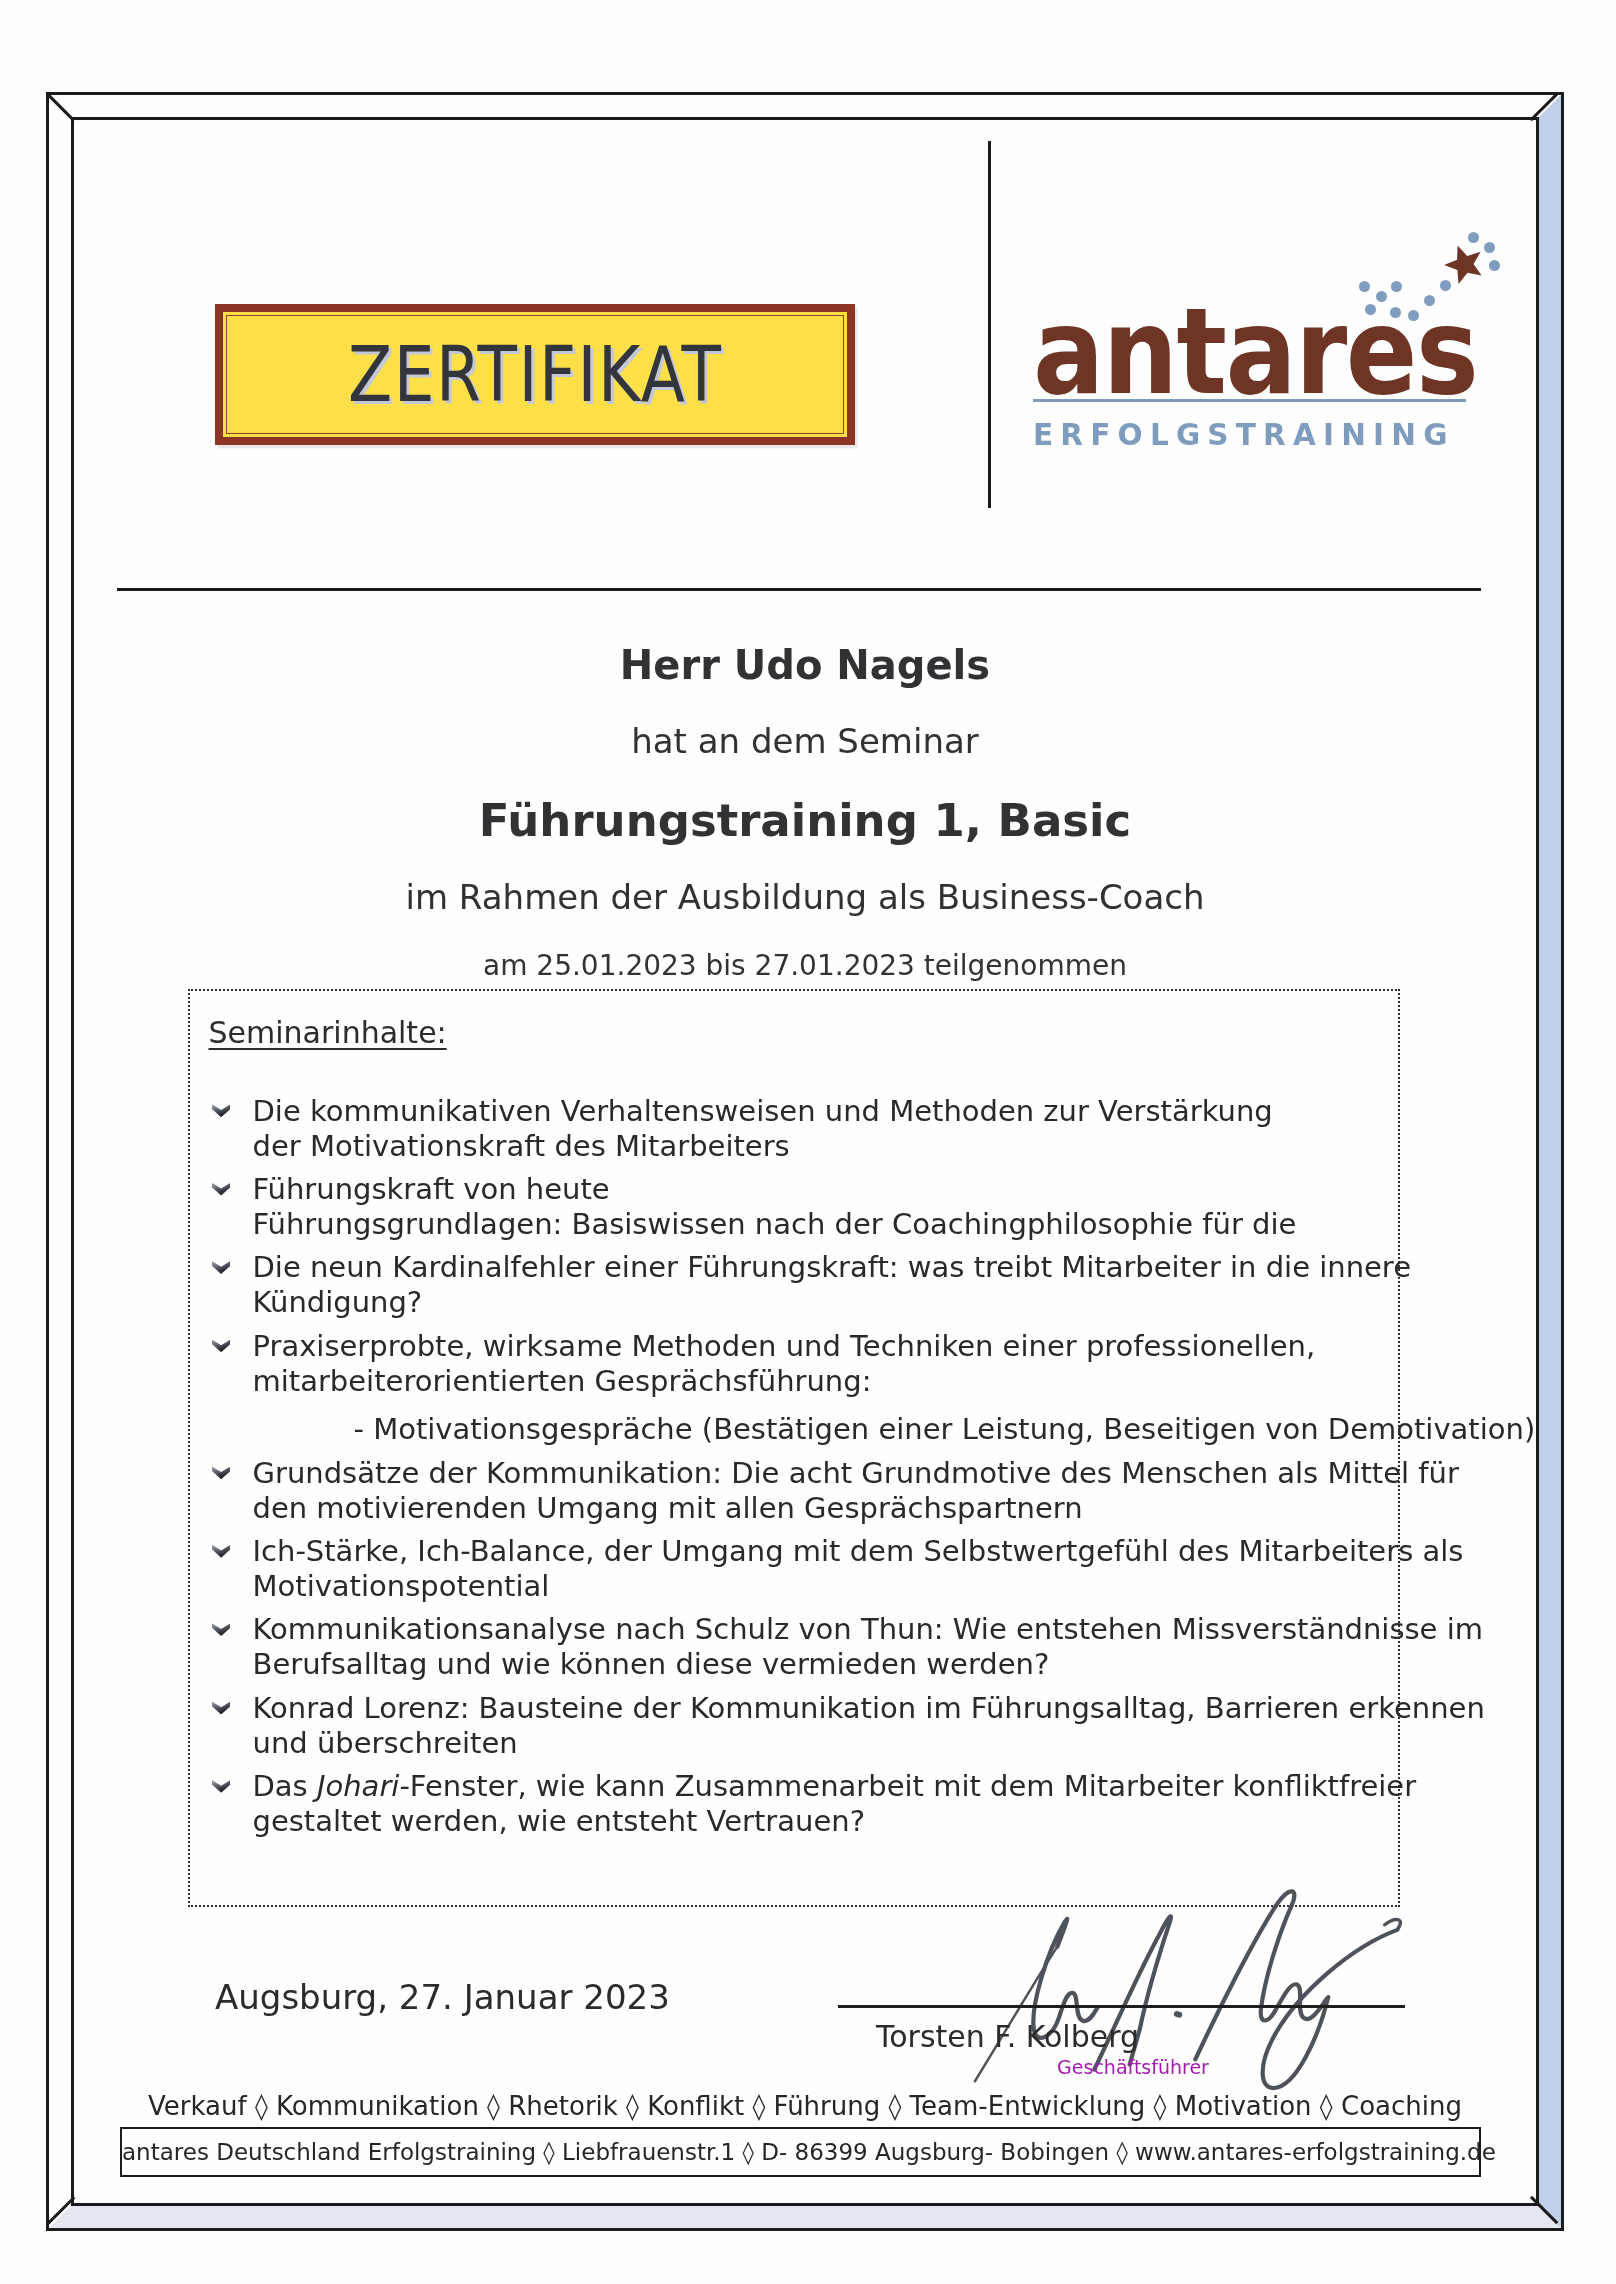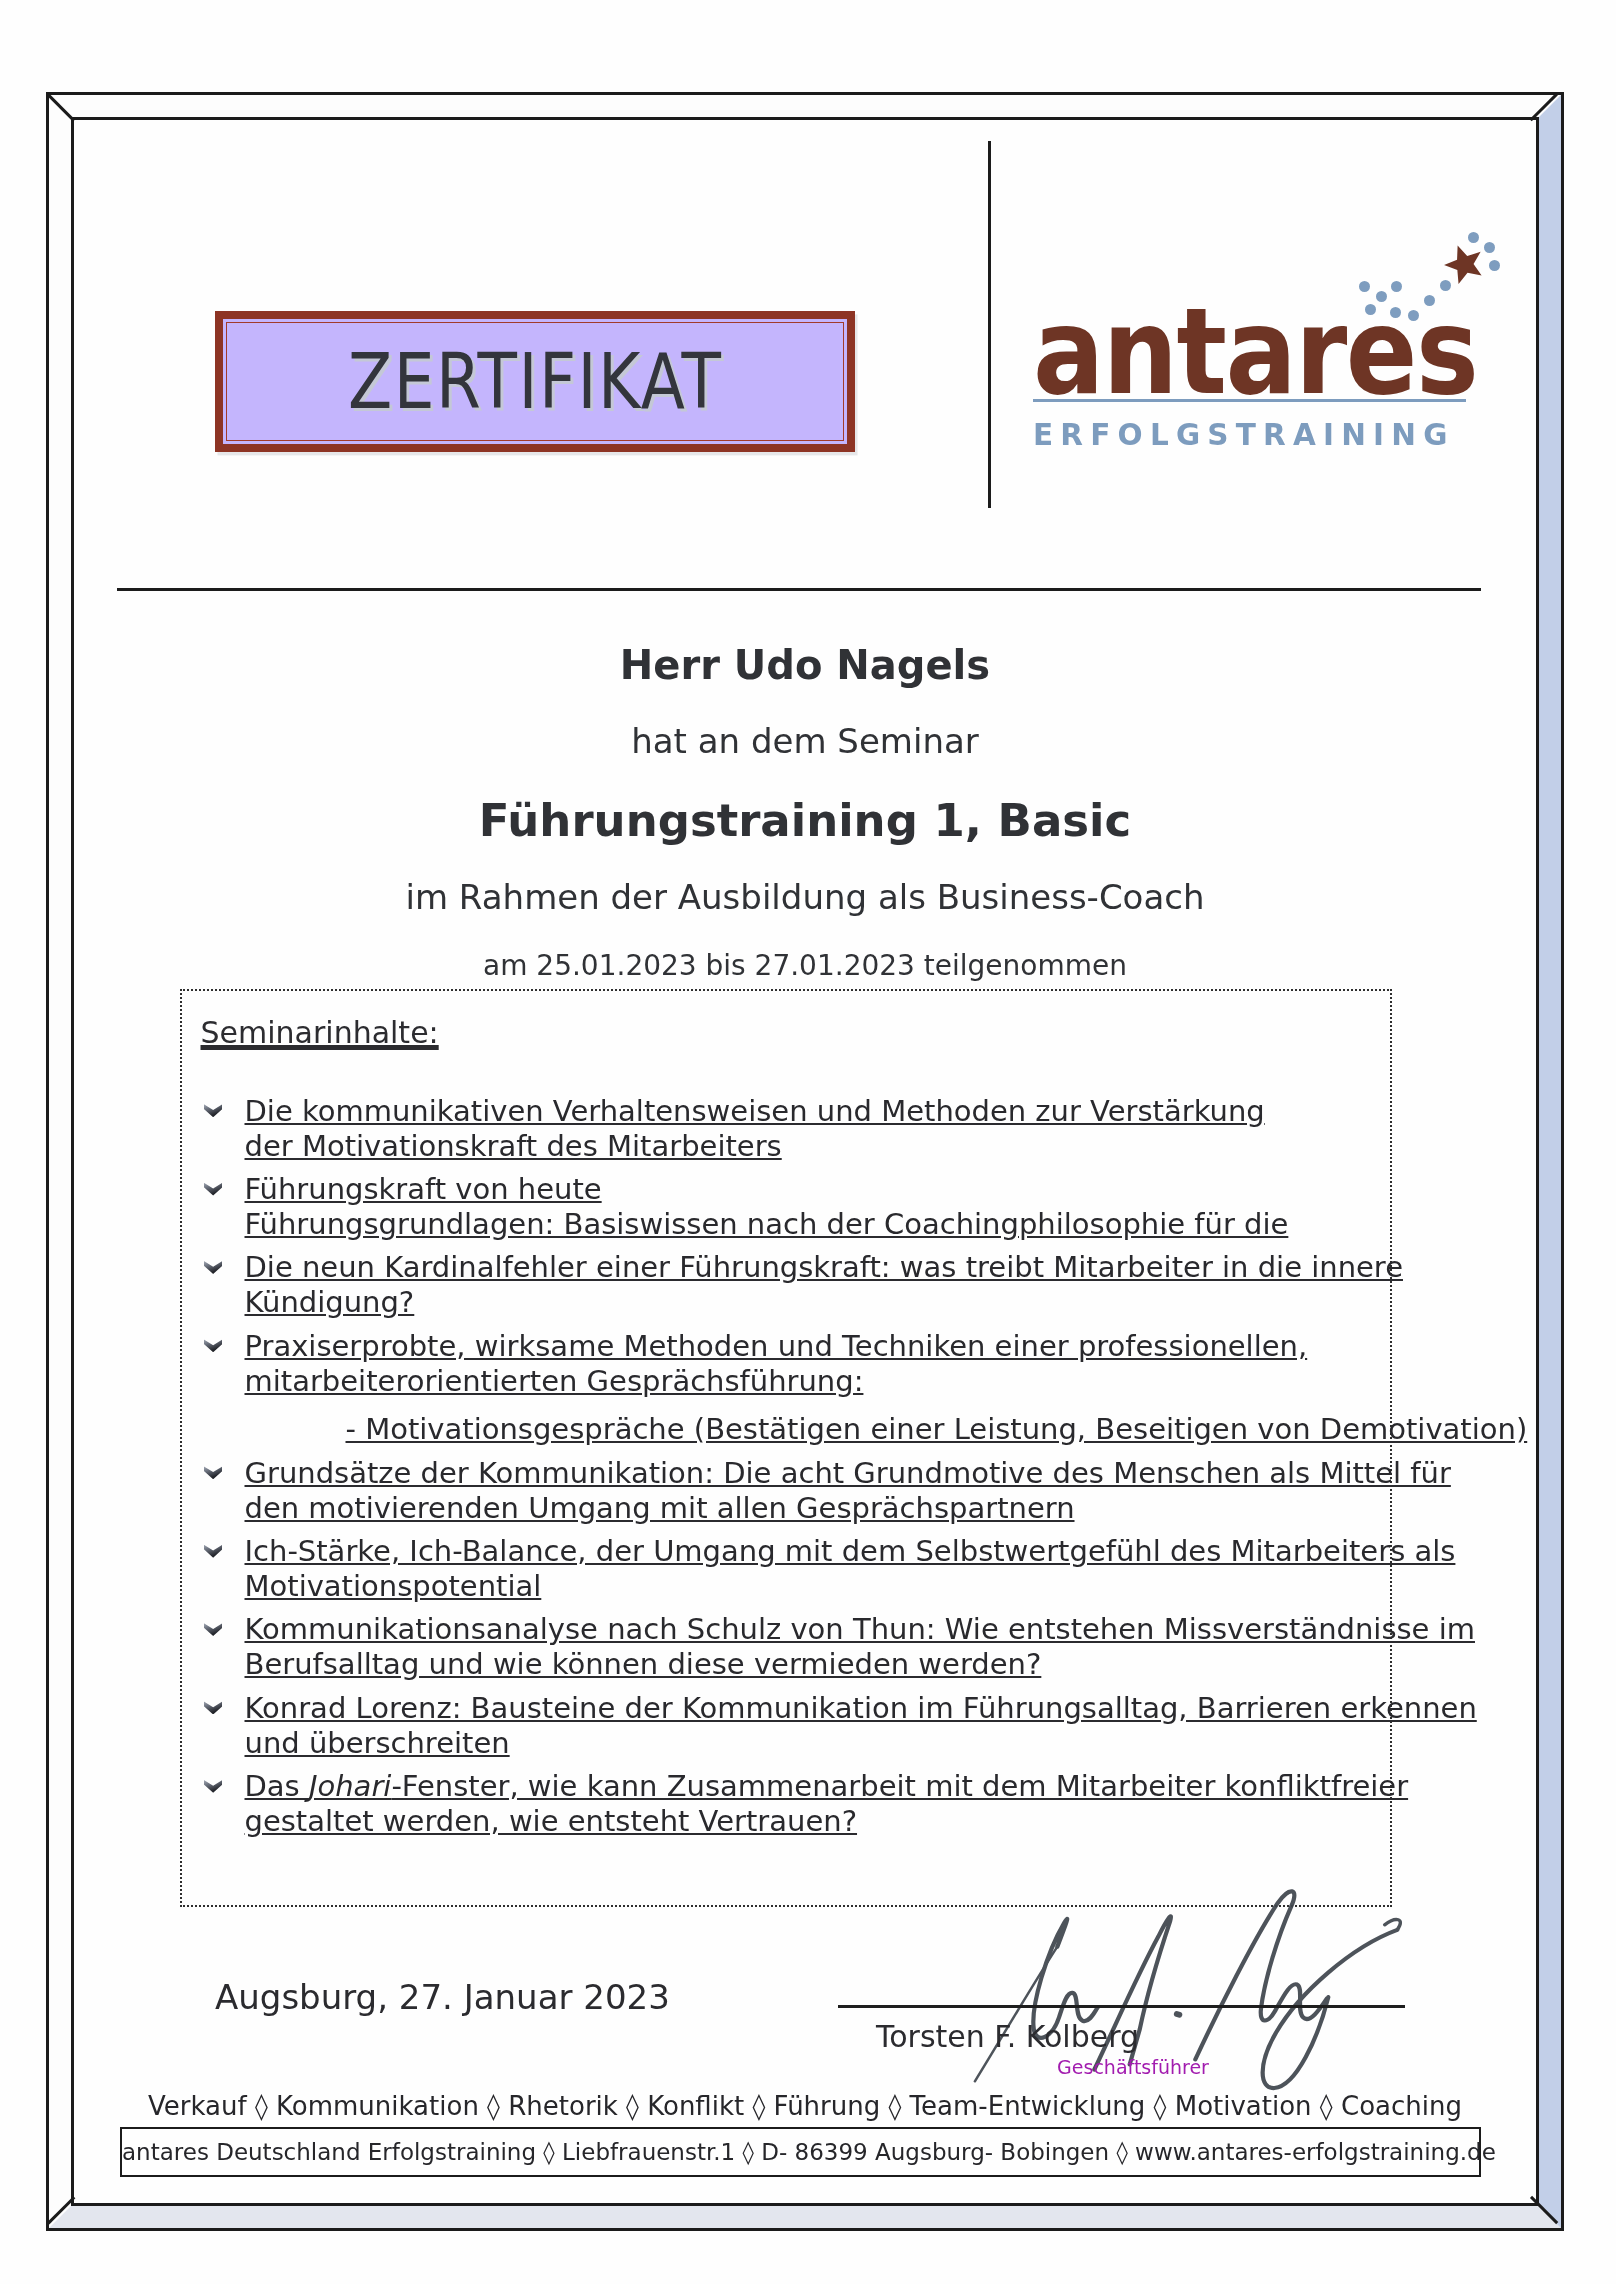--- a/index.html
+++ b/index.html
@@ -19,8 +19,8 @@
   .corner { position:absolute; width:37px; height:2.5px; background:#1b1b1b; transform-origin:0 50%; }
 
   
-  .zert-box { position:absolute; left:215px; top:311px; width:640px; height:141px;
-              border:8.4px solid #8d3424; background:#c4b5fd; box-sizing:border-box;
+  .zert-box { position:absolute; left:215px; top:304px; width:640px; height:141px;
+              border:8.4px solid #8d3424; background:#fde047; box-sizing:border-box;
               box-shadow:2.5px 3.4px 0 rgba(120,125,140,.18); }
   .zert-inner { position:absolute; inset:3.4px; border:1.7px solid #a23b2a;
                 display:flex; align-items:center; justify-content:center; }

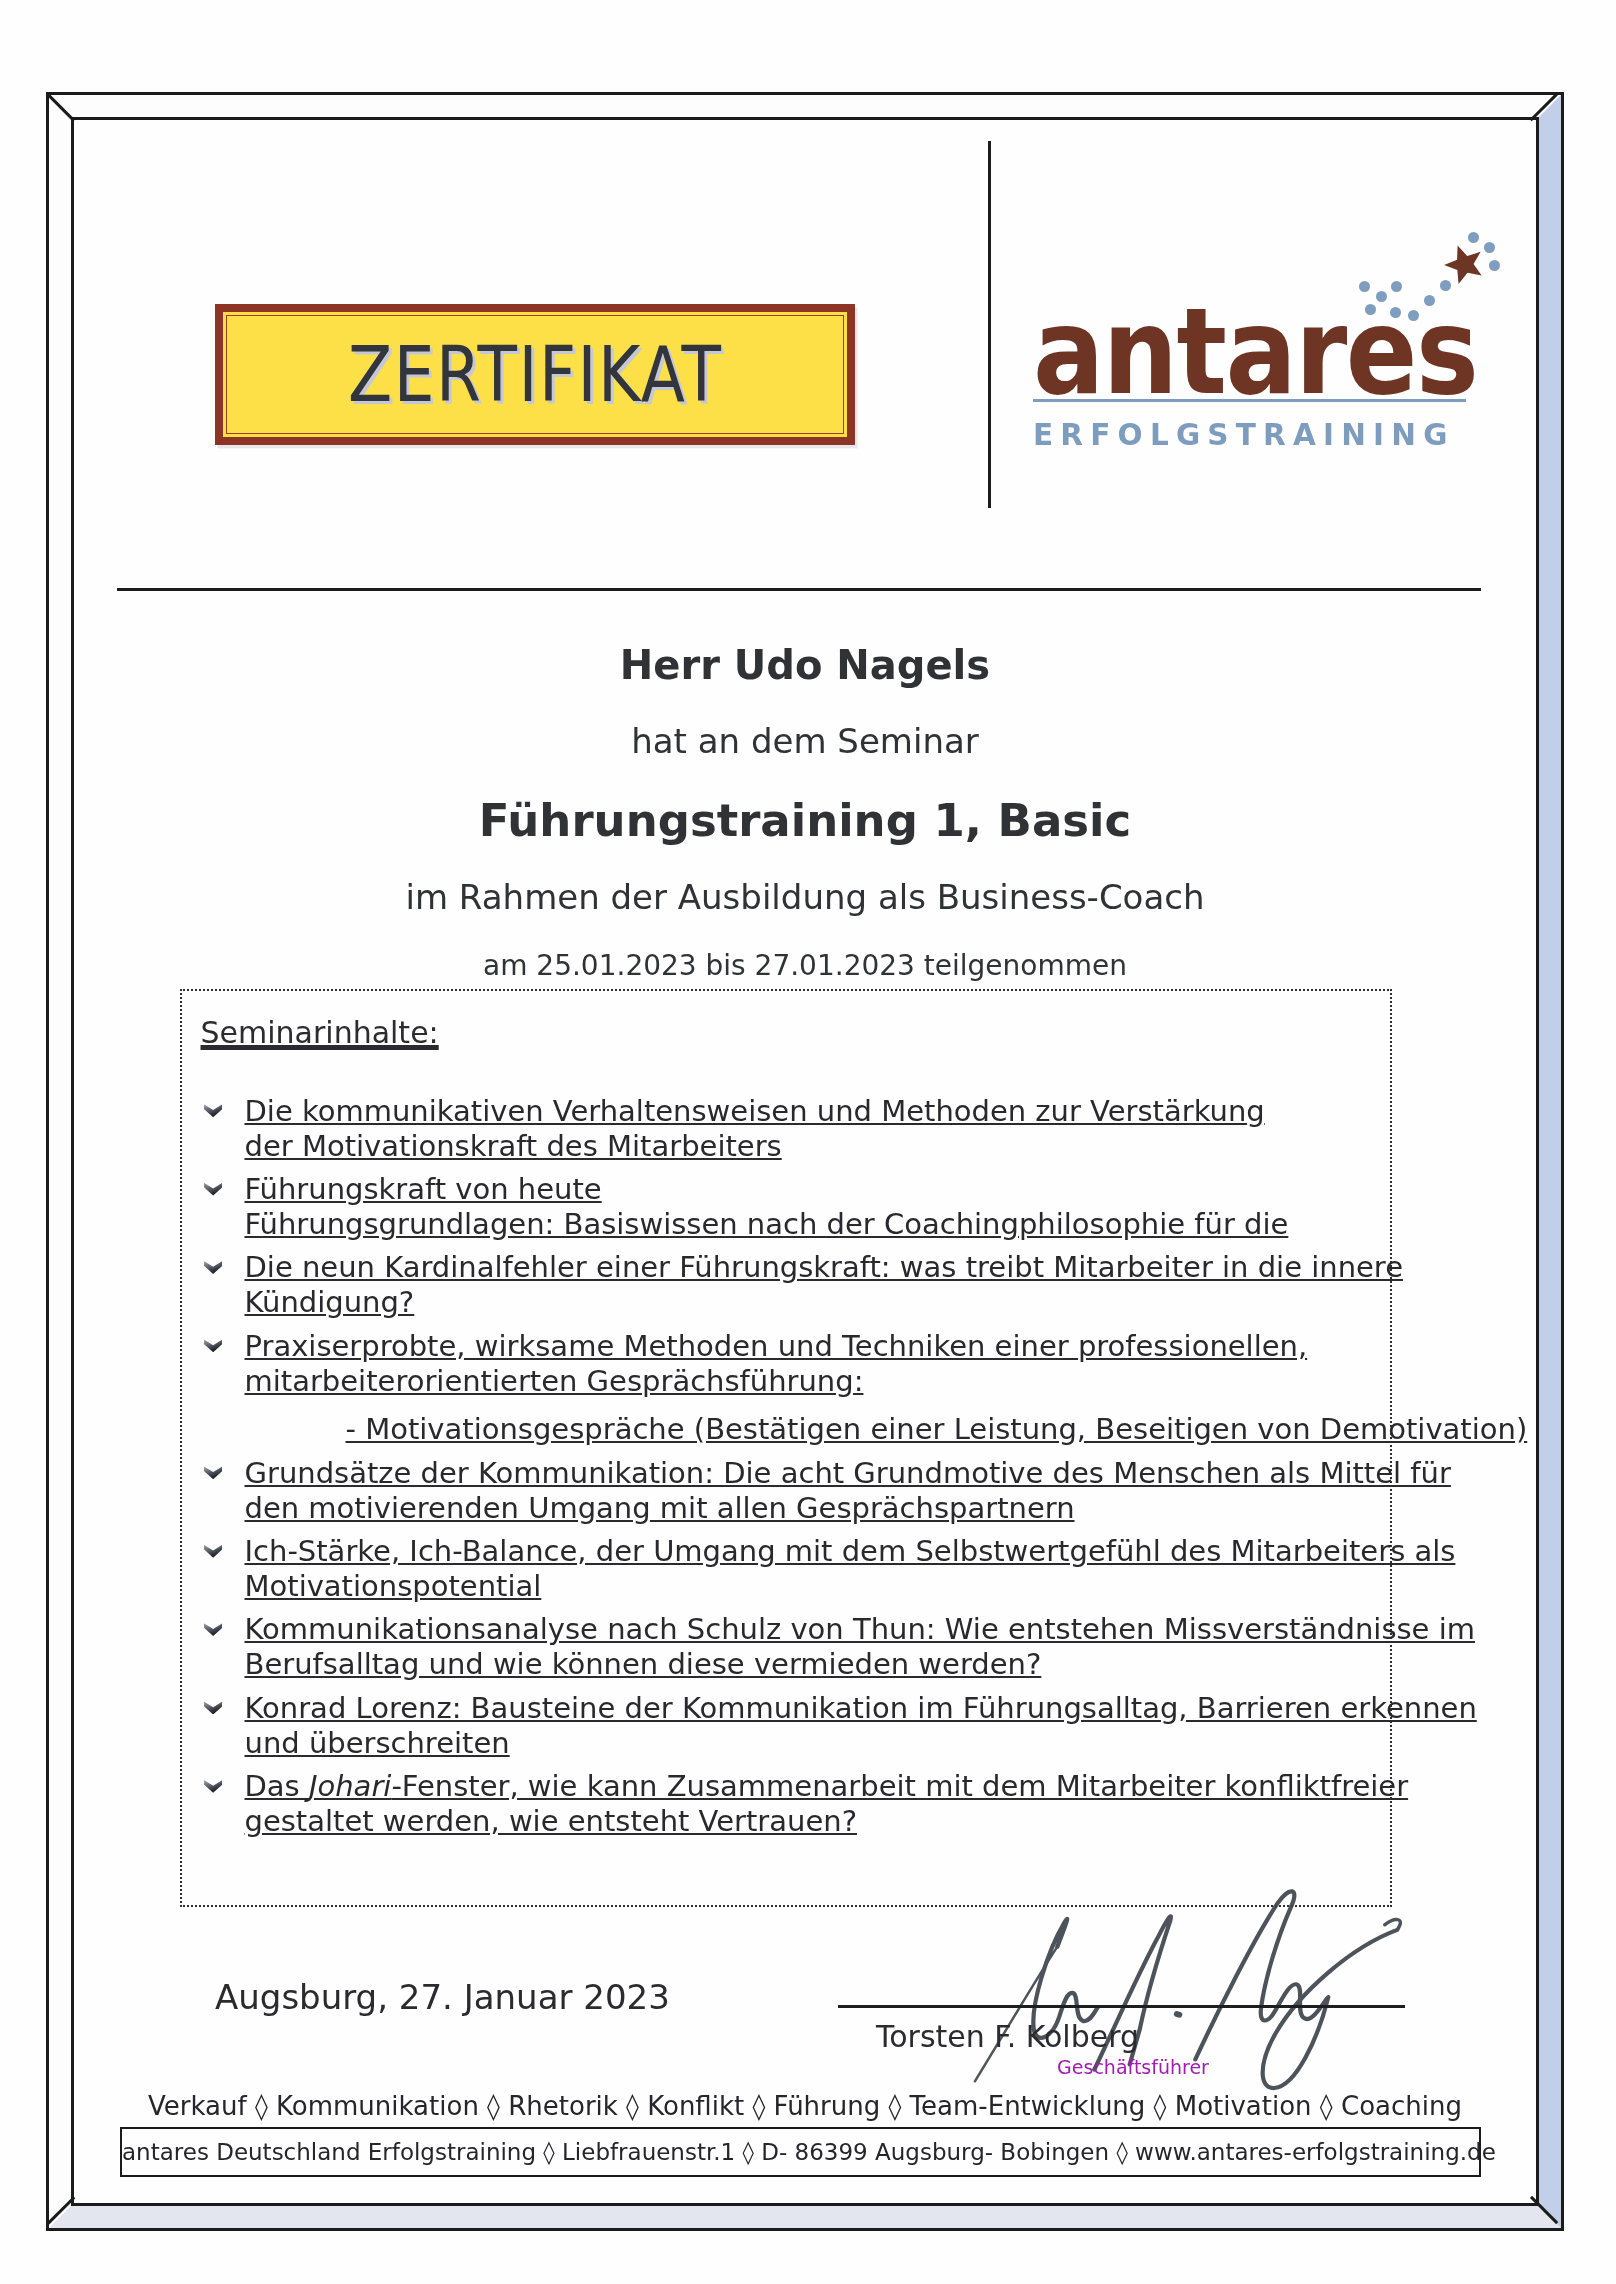--- a/index.html
+++ b/index.html
@@ -49,8 +49,8 @@
   .t-date  { top:949px; font-size:28px; }
 
   
-  .sem-box { position:absolute; left:180px; top:989px; width:1212px; height:918px;
-             border:2.5px dotted #2e2e2e; box-sizing:border-box; padding:23.6px 8.4px 0 18.5px;text-decoration:underline; }
+  .sem-box { position:absolute; left:188px; top:989px; width:1212px; height:918px;
+             border:2.5px dotted #2e2e2e; box-sizing:border-box; padding:23.6px 8.4px 0 18.5px; }
   .sem-heading { font-size:30px; color:#2c2c30; text-decoration:underline;
                  text-underline-offset:5px; text-decoration-thickness:1.7px; }
   .sem-list { list-style:none; margin:44px 0 0 0; padding:0; }

